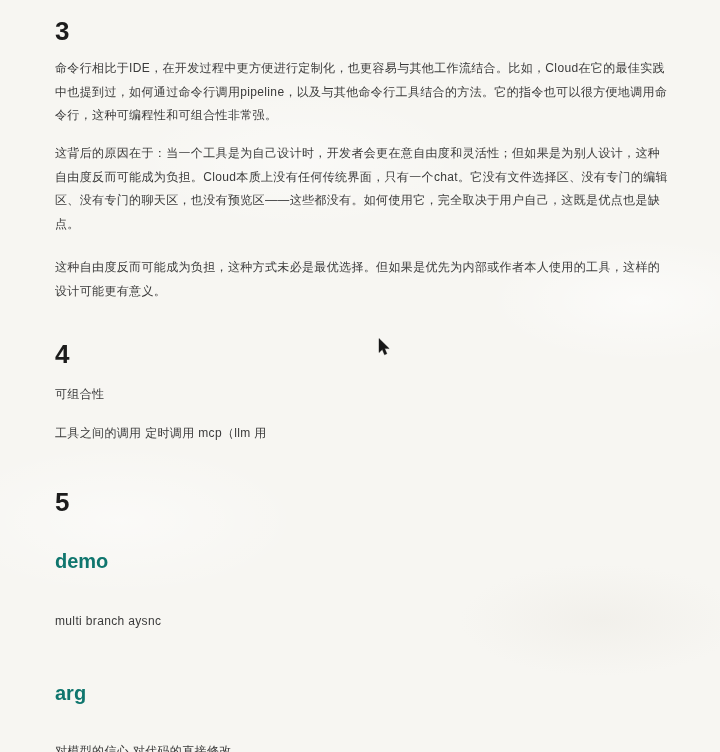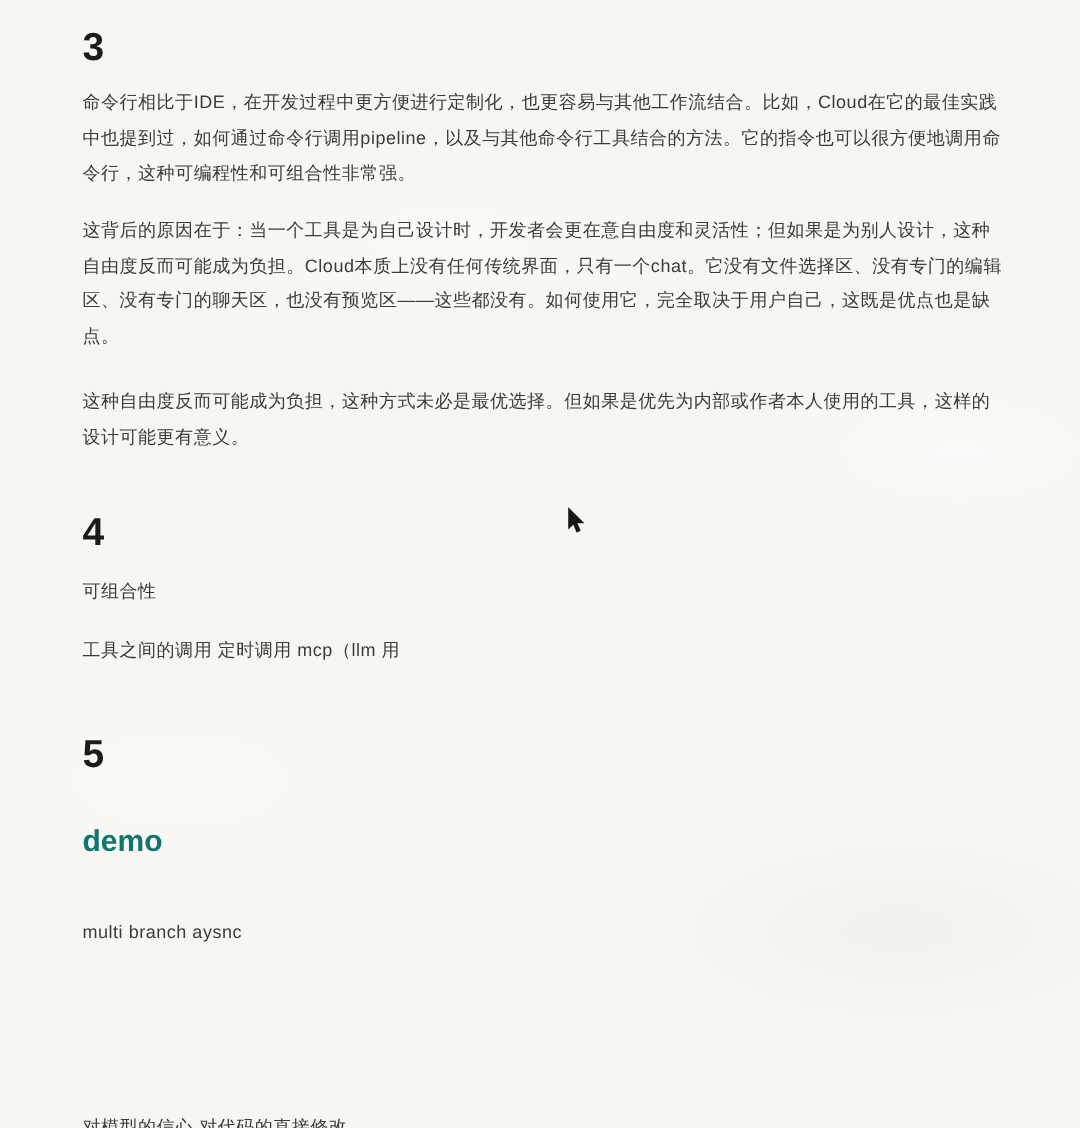--- a/index.html
+++ b/index.html
@@ -52,6 +52,7 @@
   <div class="block h2" style="top:487px;">5</div>
   <div class="block h3" style="top:548px;">demo</div>
   <div class="block p" style="top:590px;margin-top:20px;">multi branch aysnc</div>
+  <div class="block h3" style="top:680px;">arg</div>
   <div class="block p" style="top:740px;">对模型的信心 对代码的直接修改</div>
 
   <svg class="cursor" viewBox="0 0 12 18">

